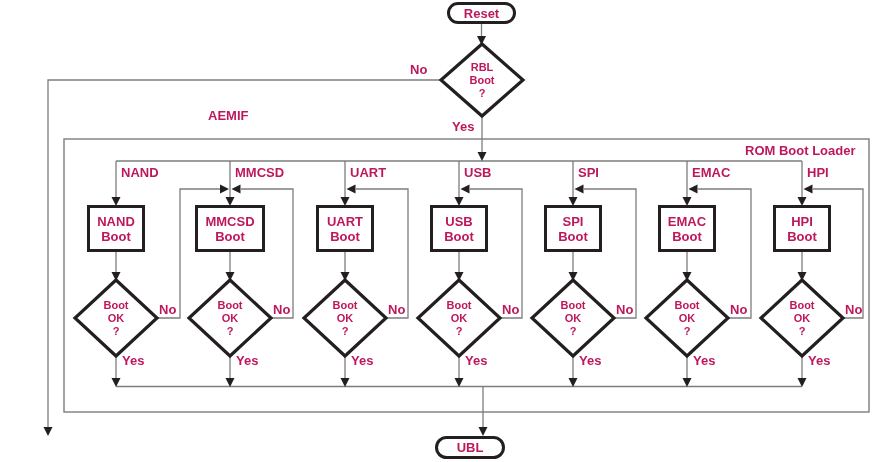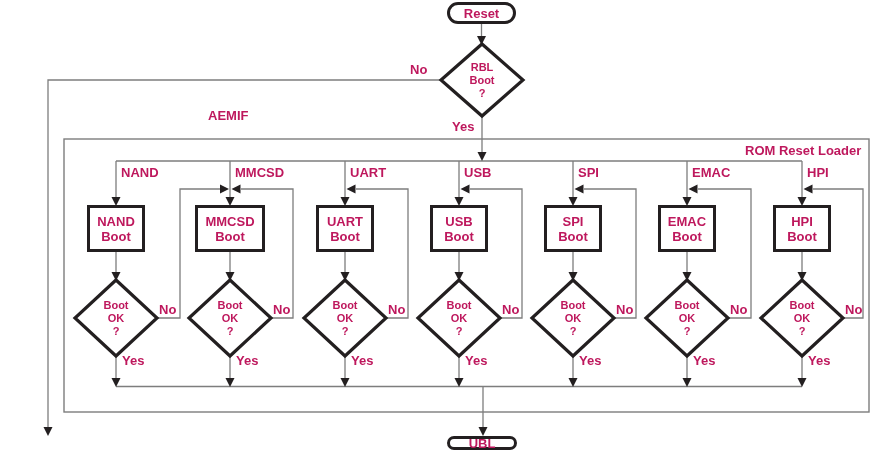--- a/index.html
+++ b/index.html
@@ -109,7 +109,7 @@
   <div class="lbl" style="left:410px;top:63px;">No</div>
   <div class="lbl" style="left:452px;top:120px;">Yes</div>
   <div class="lbl" style="left:208px;top:61px;margin-top:48px;">AEMIF</div>
-  <div class="lbl" style="left:745px;top:144px;">ROM Reset Loader</div>
+  <div class="lbl" style="left:745px;top:144px;">ROM Boot Loader</div>
 
   <div class="lbl" style="left:121px;top:166px;">NAND</div>
   <div class="lbl" style="left:235px;top:166px;">MMCSD</div>

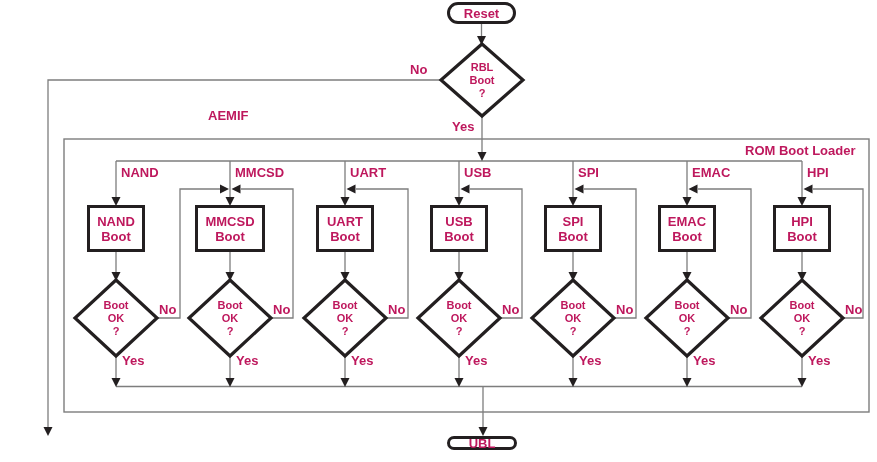--- a/index.html
+++ b/index.html
@@ -99,7 +99,7 @@
   </svg>
 
   <div class="terminal" style="left:447px;top:2px;width:69px;height:22px;">Reset</div>
-  <div class="terminal" style="left:447px;top:436px;width:70px;height:14px;">UBL</div>
+  <div class="terminal" style="left:435px;top:436px;width:70px;height:23px;">UBL</div>
 
   <div class="dtext" style="left:447px;top:61px;">
     <div>RBL</div>

